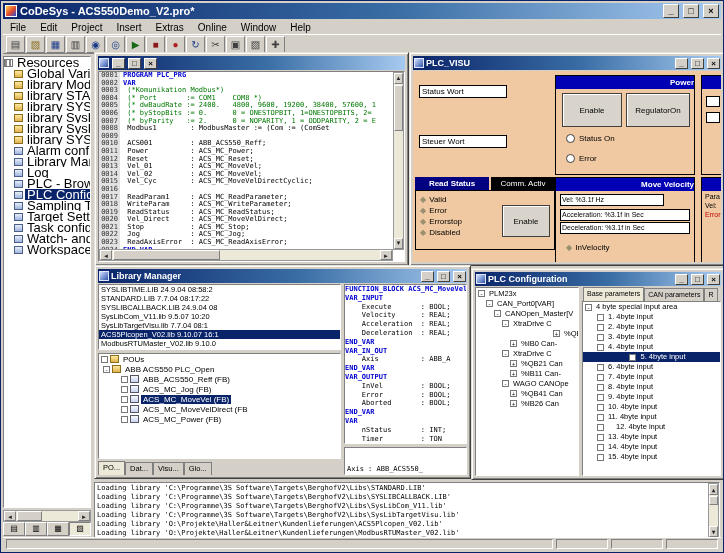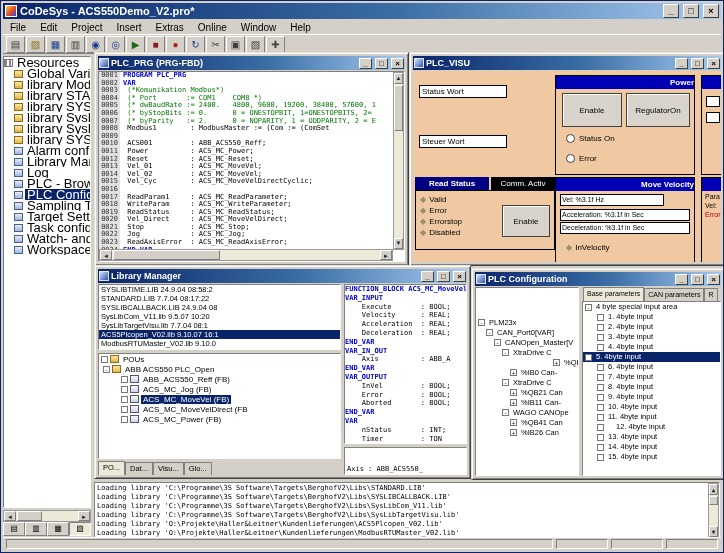--- a/index.html
+++ b/index.html
@@ -310,7 +310,6 @@
 <div class="win" id="win-prg">
   <div class="wtitle">
     <span class="wicon"></span>
-    <span class="wt">PLC_PRG (PRG-FBD)</span>
     <span class="wbtn2">_</span>
     <span class="wbtn2">□</span>
     <span class="wbtn2">×</span>

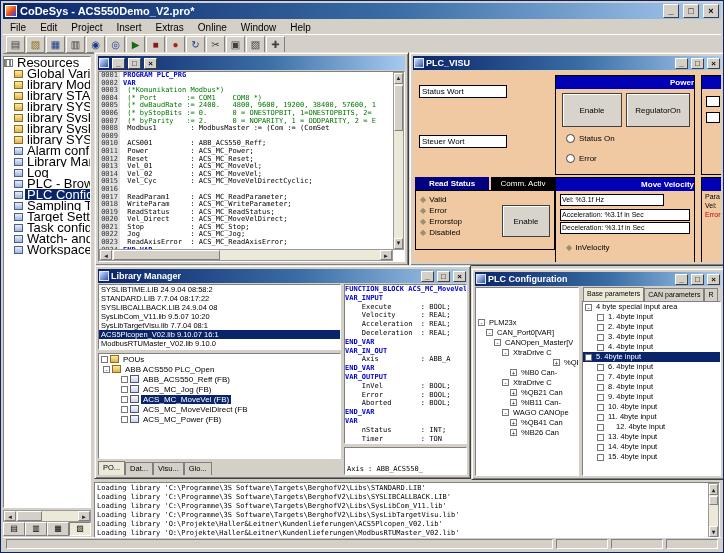--- a/index.html
+++ b/index.html
@@ -644,7 +644,7 @@
   <div class="wbody">
     <div id="cfg-tree" class="sunken">
 
-        <div class="row" style="padding-left: 2px; margin-top: 29px;">
+        <div class="row" style="padding-left: 2px;">
           <span class="exp">-</span>
           <span class="lbl">PLM23x</span>
         </div>

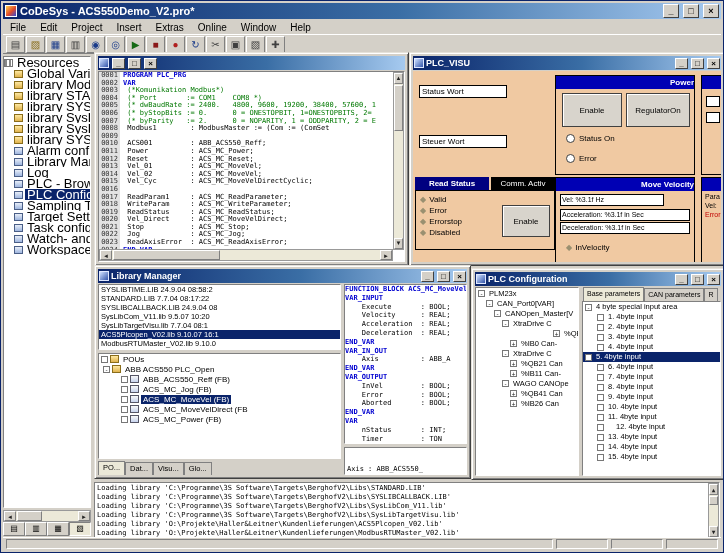--- a/index.html
+++ b/index.html
@@ -738,7 +738,7 @@
             <span class="lbl">4. 4byte input</span>
           </div>
 
-          <div class="crow sel" style="padding-left: 2px;">
+          <div class="crow sel" style="padding-left: 14px; justify-content: center;">
             <span class="exp"></span>
             <span class="lbl">5. 4byte input</span>
           </div>

